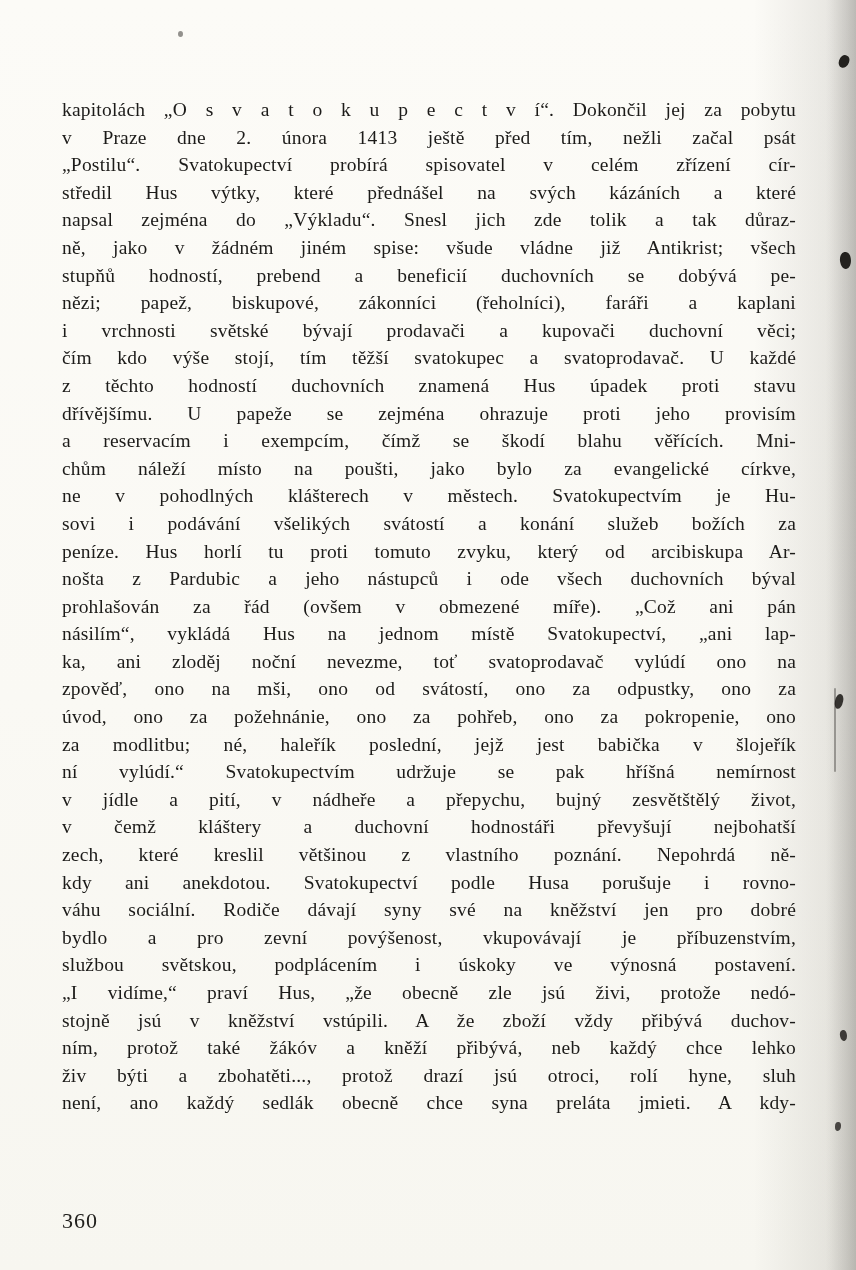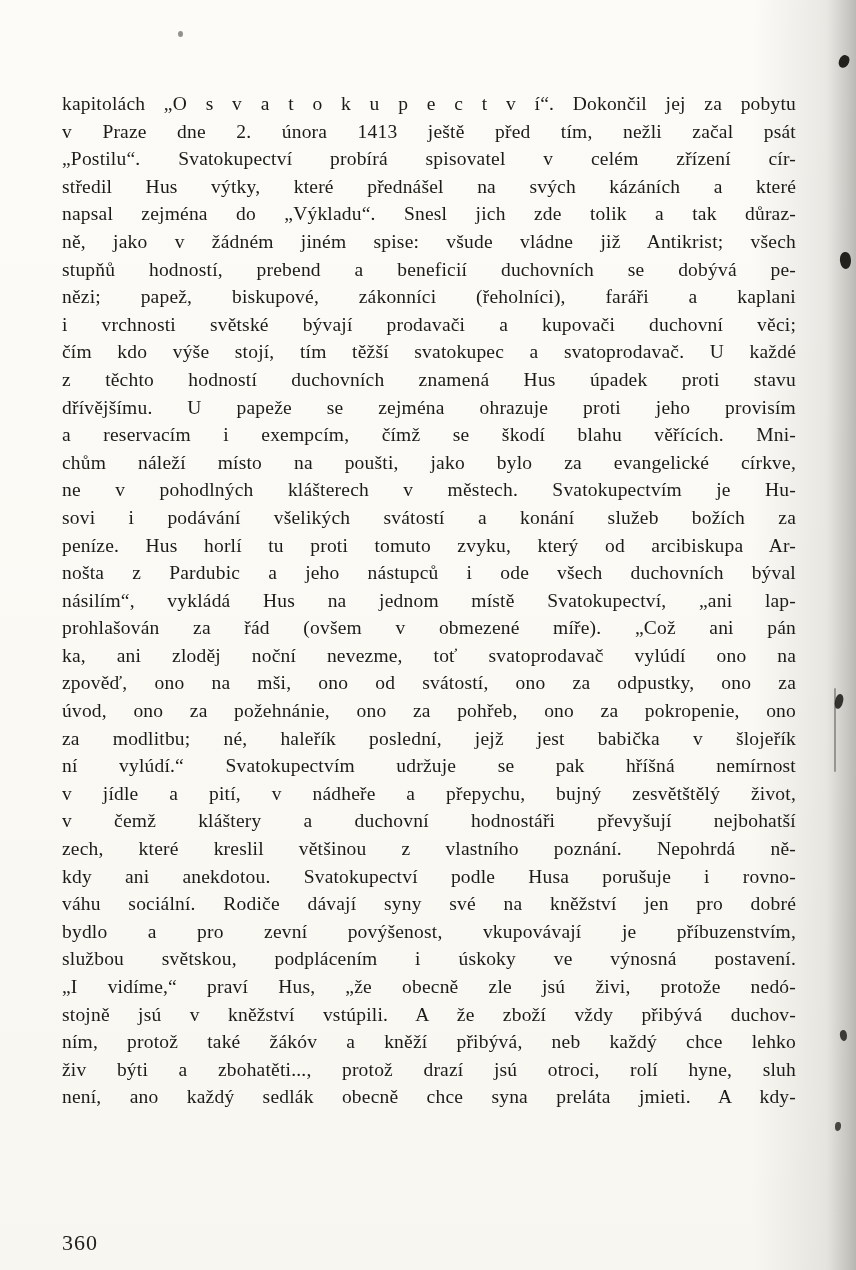--- a/index.html
+++ b/index.html
@@ -21,7 +21,7 @@
   }
   .text-block {
     position: absolute;
-    top: 90px;
+    top: 96px;
     left: 62px;
     width: 734px;
     color: #1c1b19;

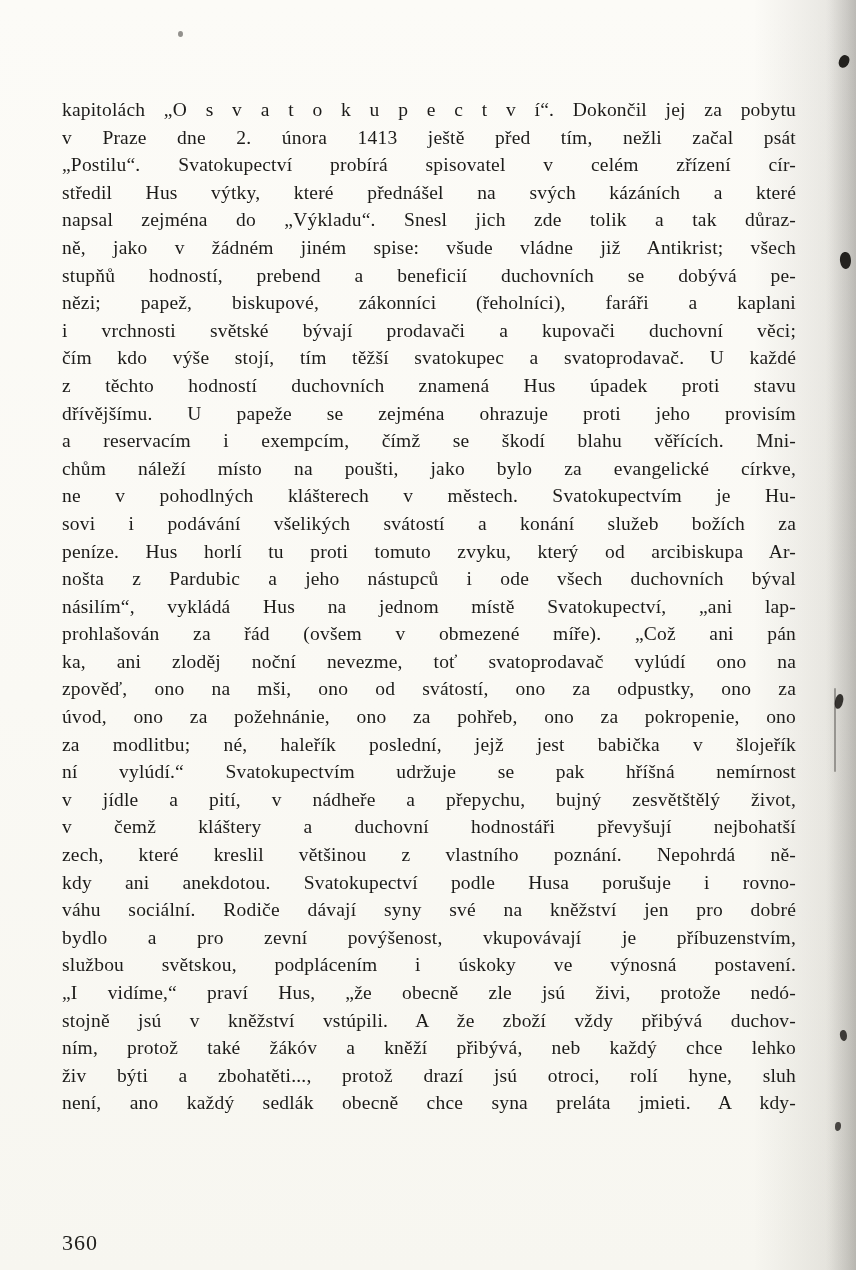--- a/index.html
+++ b/index.html
@@ -109,8 +109,8 @@
       <div class="text-line">sovi i podávání všelikých svátostí a konání služeb božích za</div>
       <div class="text-line">peníze. Hus horlí tu proti tomuto zvyku, který od arcibiskupa Ar-</div>
       <div class="text-line">nošta z Pardubic a jeho nástupců i ode všech duchovních býval</div>
+      <div class="text-line">prohlašován za řád (ovšem v obmezené míře). „Což ani pán</div>
       <div class="text-line">násilím“, vykládá Hus na jednom místě Svatokupectví, „ani lap-</div>
-      <div class="text-line">prohlašován za řád (ovšem v obmezené míře). „Což ani pán</div>
       <div class="text-line">ka, ani zloděj noční nevezme, toť svatoprodavač vylúdí ono na</div>
       <div class="text-line">zpověď, ono na mši, ono od svátostí, ono za odpustky, ono za</div>
       <div class="text-line">úvod, ono za požehnánie, ono za pohřeb, ono za pokropenie, ono</div>

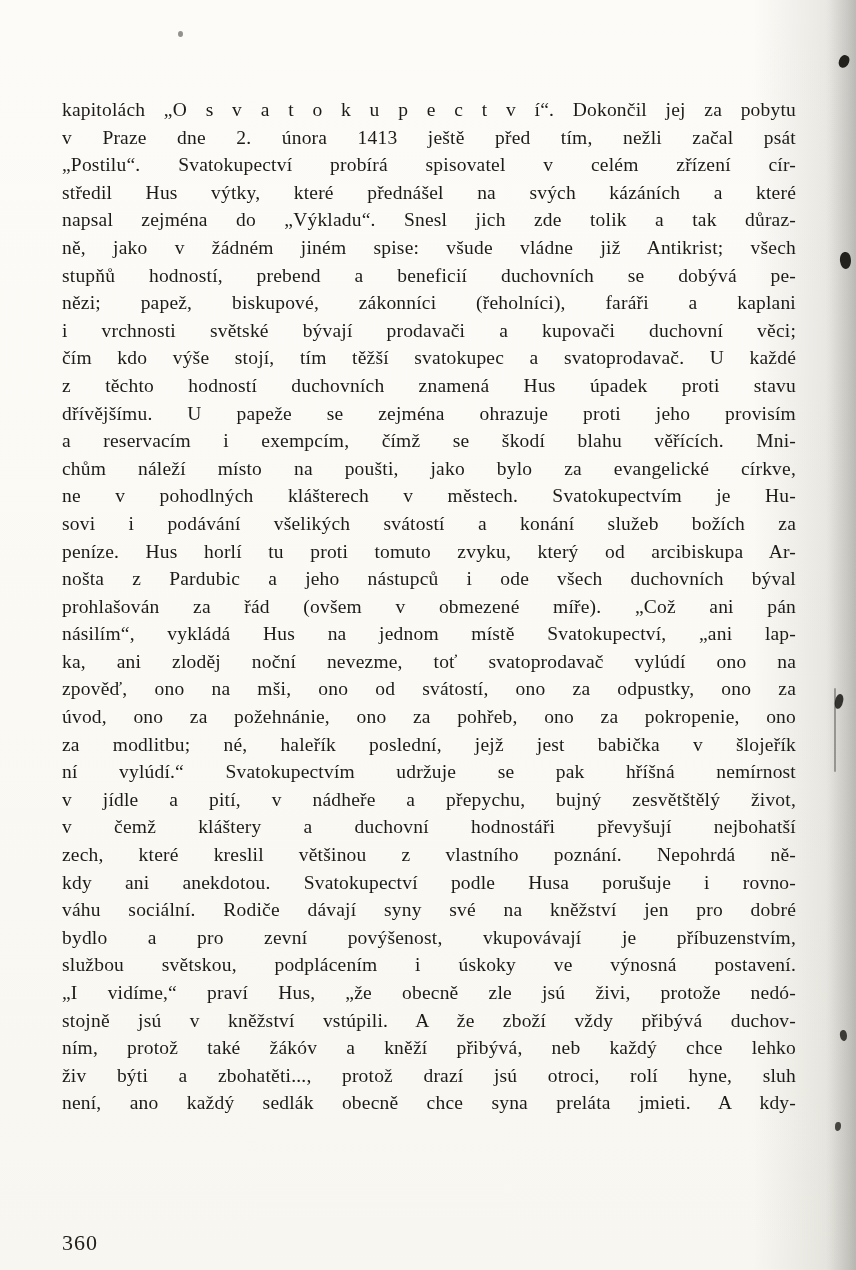--- a/index.html
+++ b/index.html
@@ -43,7 +43,6 @@
     font-size: 22px;
     color: #22211e;
     letter-spacing: 1px;
-    margin-top: 22px;
   }
   
   .binding-shadow {

